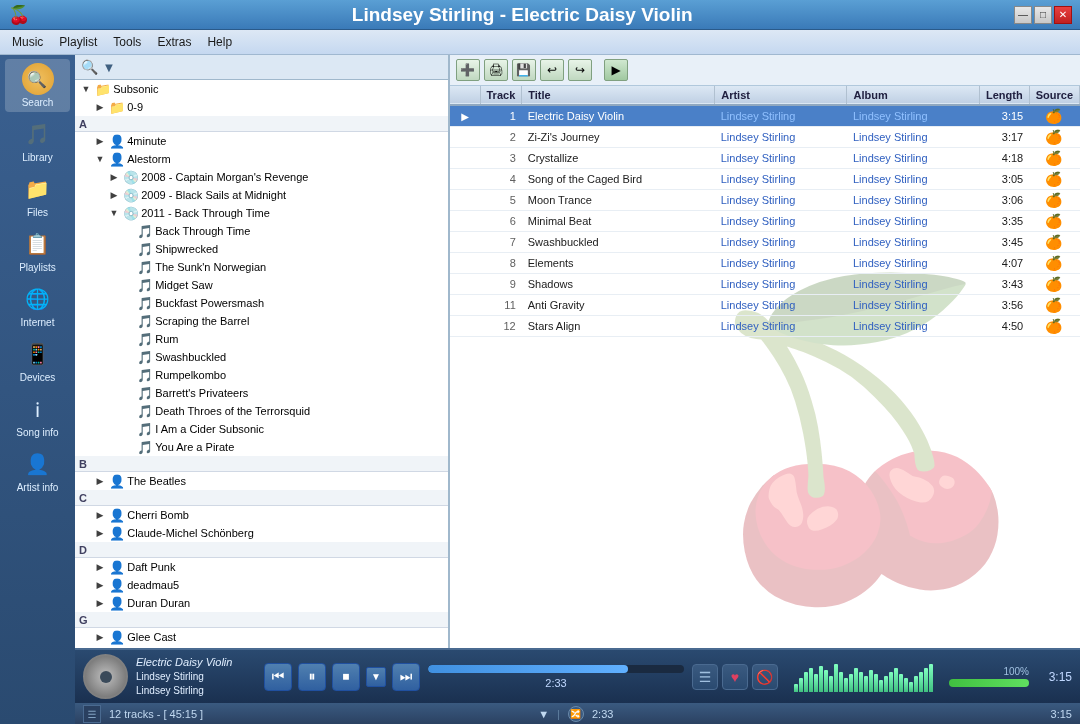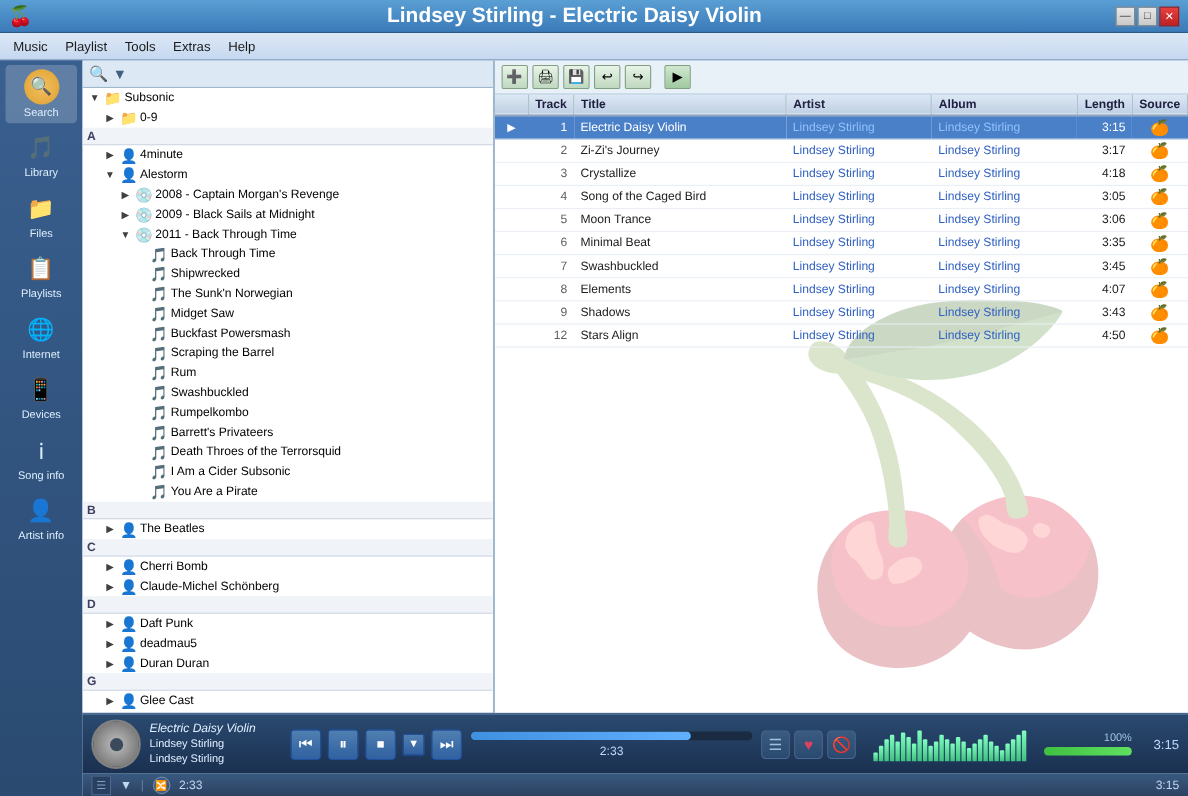--- a/index.html
+++ b/index.html
@@ -716,6 +716,15 @@
       <td style="color:#3060c0">Lindsey Stirling</td>
       <td style="color:#3060c0">Lindsey Stirling</td>
       <td class="length">3:43</td>
+      <td class="source"><span class="source-icon">🍊</span></td>
+    </tr>
+                <tr>
+      <td class="playing-icon"></td>
+      <td class="track-num">11</td>
+      <td>Anti Gravity</td>
+      <td style="color:#3060c0">Lindsey Stirling</td>
+      <td style="color:#3060c0">Lindsey Stirling</td>
+      <td class="length">3:56</td>
       <td class="source"><span class="source-icon">🍊</span></td>
     </tr>
                 <tr>

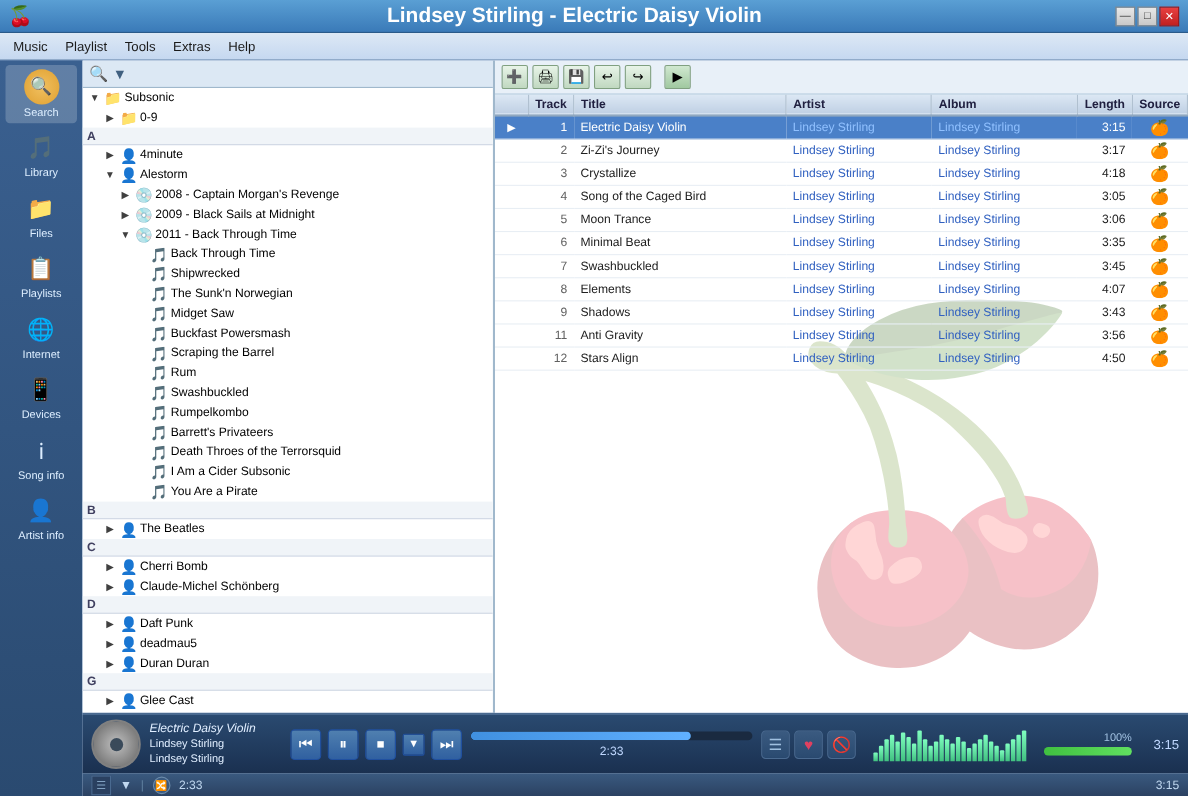--- a/index.html
+++ b/index.html
@@ -819,6 +819,7 @@
 
     <div id="status-bar">
       <div style="width:18px;height:18px;background:#2a4060;border:1px solid #4a6a90;display:flex;align-items:center;justify-content:center;font-size:10px;color:#80a0c0;cursor:pointer;">☰</div>
+      <span id="status-tracks">12 tracks - [ 45:15 ]</span>
       <span style="cursor:pointer;">▼</span>
       <span class="status-sep">|</span>
       <div style="width:16px;height:16px;border-radius:50%;background:#3a5a80;border:1px solid #6a8aaa;display:flex;align-items:center;justify-content:center;font-size:9px;color:#8090a0;">🔀</div>

